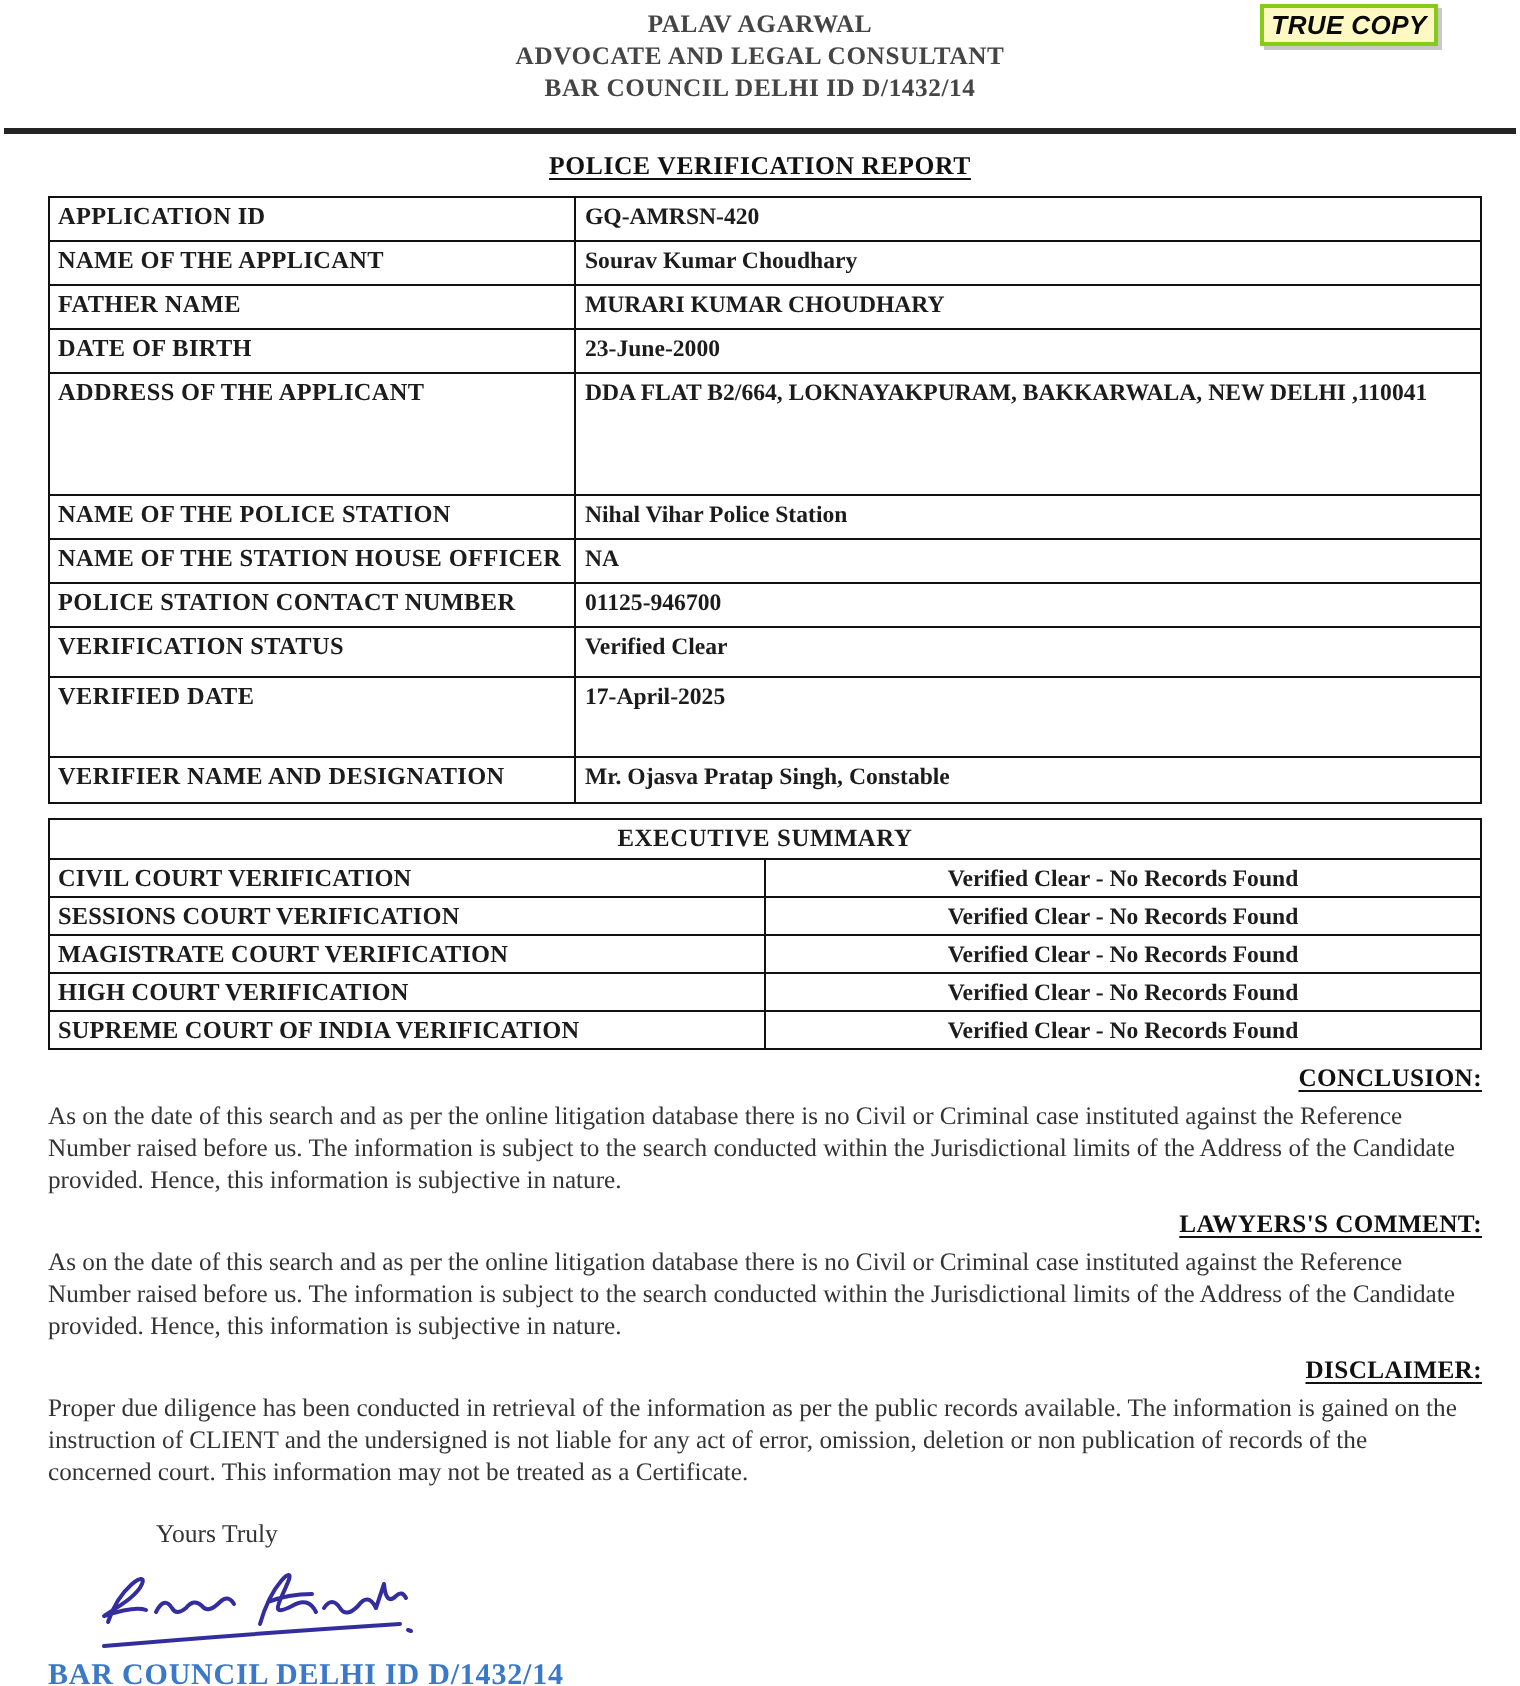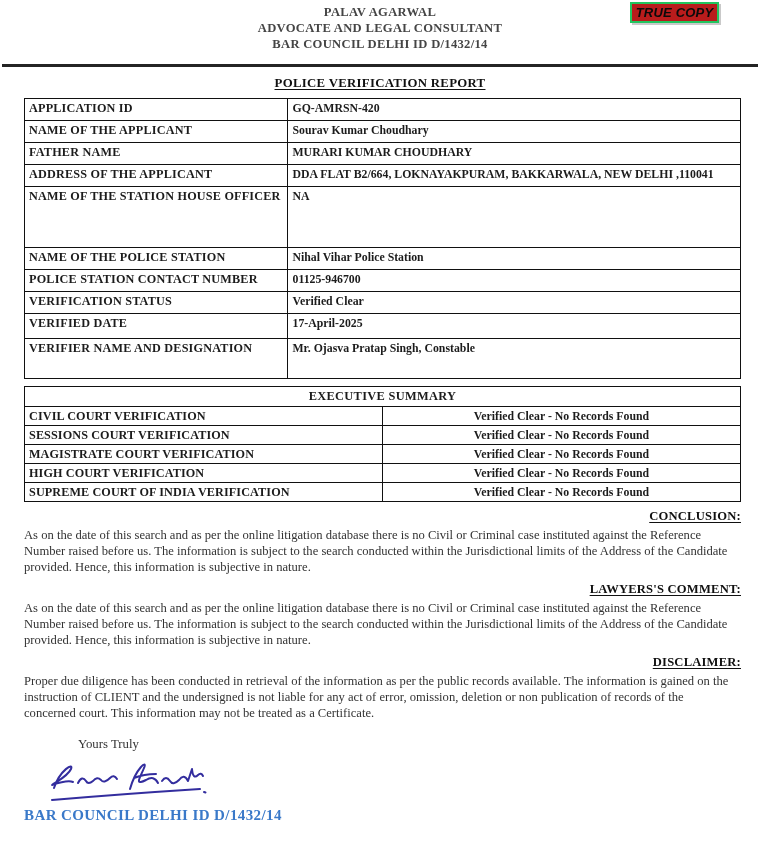--- a/index.html
+++ b/index.html
@@ -29,7 +29,7 @@
     right: 41px;
     width: 89px;
     height: 21px;
-    border: 2px solid #22c55e;
+    border: 2px solid #84cc16;
     box-shadow: 2px 2px 0 #c9c9c9;
     display: flex;
     align-items: center;
@@ -40,7 +40,7 @@
     font-size: 13px;
     letter-spacing: 0.2px;
     color: #0a0a0a;
-    background: #b91c1c;
+    background: #fef9c3;
   }
   .top-rule {
     margin: 12px 2px 0 2px;

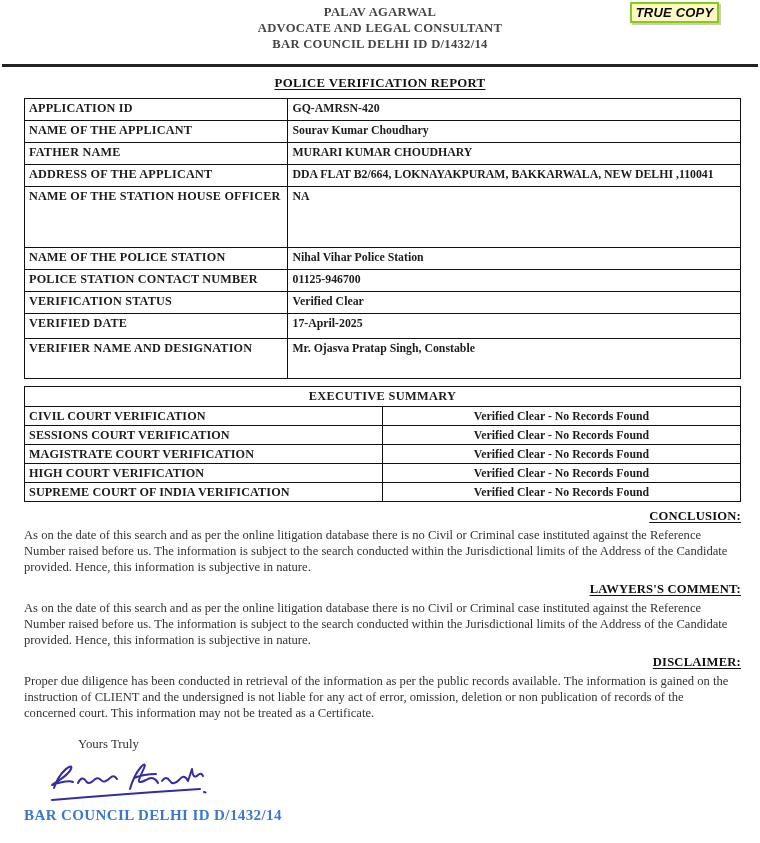--- a/index.html
+++ b/index.html
@@ -164,6 +164,10 @@
             <td class="val">MURARI KUMAR CHOUDHARY</td>
           </tr>
           <tr>
+            <td class="lbl">DATE OF BIRTH</td>
+            <td class="val">23-June-2000</td>
+          </tr>
+          <tr>
             <td class="lbl">ADDRESS OF THE APPLICANT</td>
             <td class="val">DDA FLAT B2/664, LOKNAYAKPURAM, BAKKARWALA, NEW DELHI ,110041</td>
           </tr>

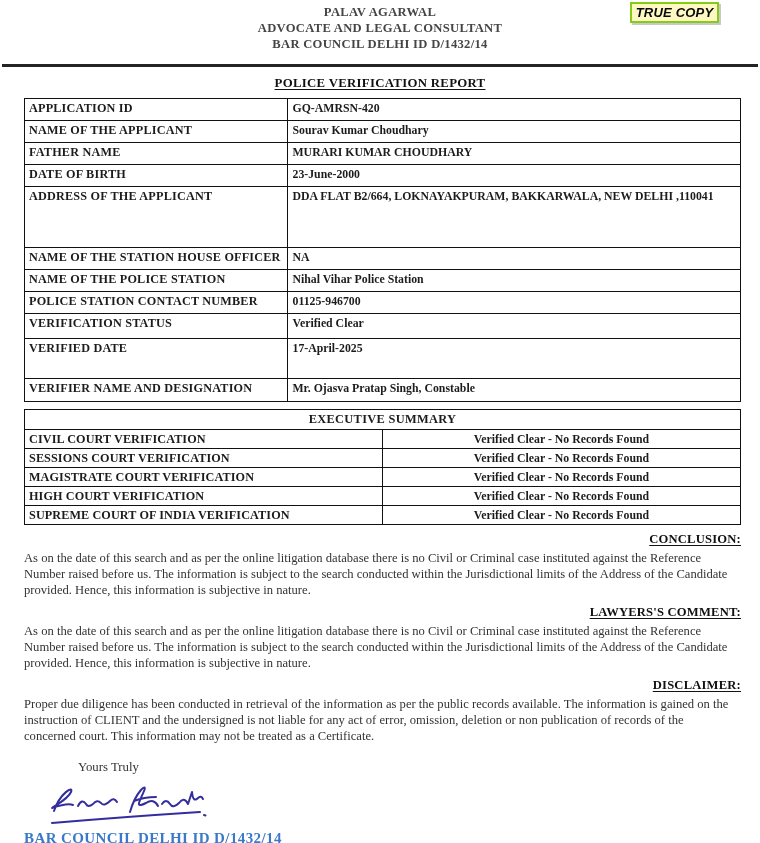--- a/index.html
+++ b/index.html
@@ -172,12 +172,12 @@
             <td class="val">DDA FLAT B2/664, LOKNAYAKPURAM, BAKKARWALA, NEW DELHI ,110041</td>
           </tr>
           <tr>
+            <td class="lbl">NAME OF THE POLICE STATION</td>
+            <td class="val">Nihal Vihar Police Station</td>
+          </tr>
+          <tr>
             <td class="lbl">NAME OF THE STATION HOUSE OFFICER</td>
             <td class="val">NA</td>
-          </tr>
-          <tr>
-            <td class="lbl">NAME OF THE POLICE STATION</td>
-            <td class="val">Nihal Vihar Police Station</td>
           </tr>
           <tr>
             <td class="lbl">POLICE STATION CONTACT NUMBER</td>

